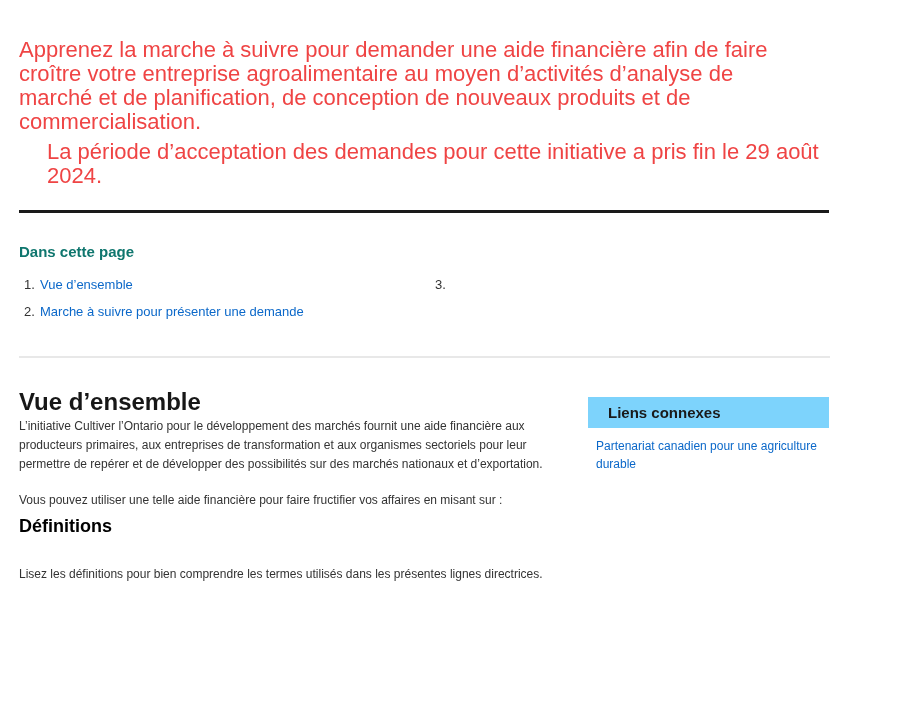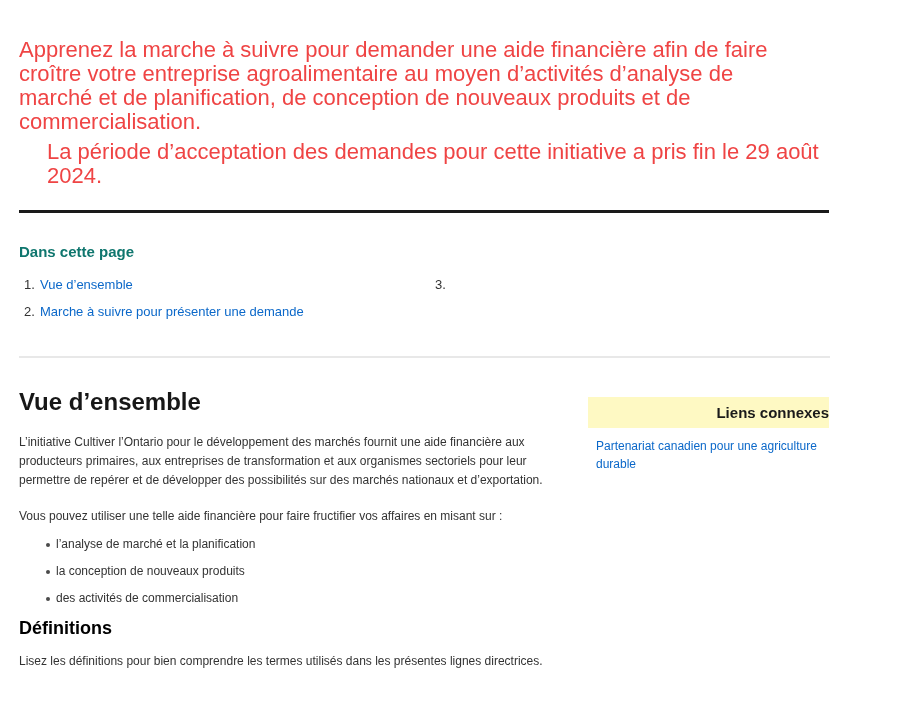--- a/index.html
+++ b/index.html
@@ -60,9 +60,8 @@
 
   aside.related { width:241px; margin-left:9px; margin-top:10px; flex:none; }
   .related-box {
-    background:#fef9c3; height:31px; display:flex; align-items:center;
+    background:#7dd3fc; height:31px; display:flex; align-items:center;
     padding-left:20px;
-    justify-content:flex-end;
   }
   .related-heading { font-size:15px; font-weight:700; color:#1a1a1a; }
   a.related-link {

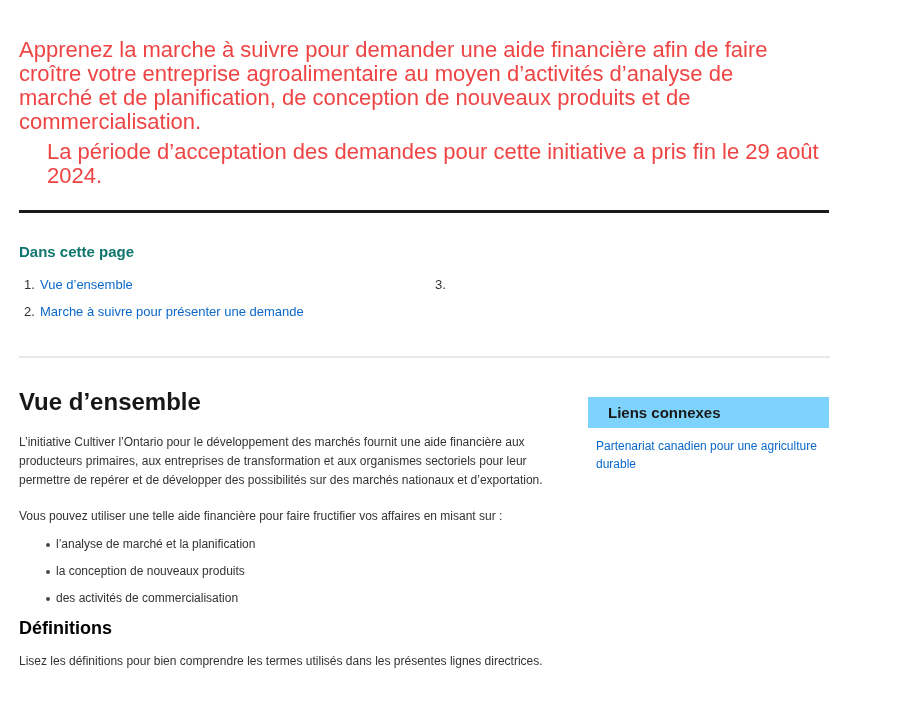--- a/index.html
+++ b/index.html
@@ -44,7 +44,7 @@
   .content { width:560px; }
   h2.section-heading { font-size:24px; line-height:30px; font-weight:700; color:#171717; }
   p.body { font-size:12px; line-height:19px; color:#333; }
-  p.overview-p1 { margin-top:16px; width:535px; }
+  p.overview-p1 { margin-top:0; width:535px; }
   p.overview-p2 { margin-top:17px; width:535px; }
   ul.benefits { margin-top:9px; list-style:none; }
   ul.benefits li {

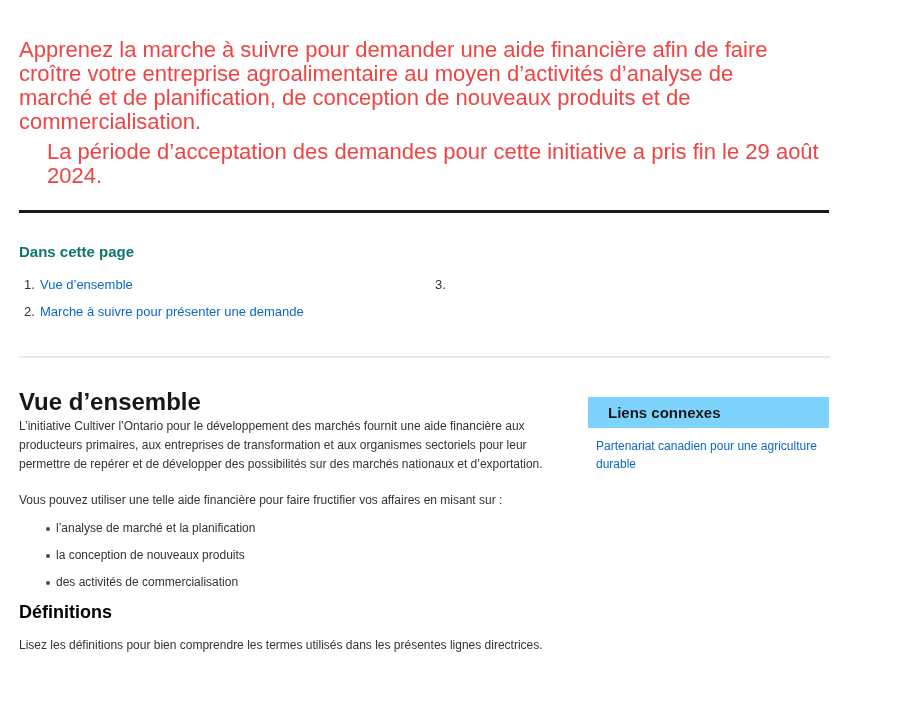--- a/index.html
+++ b/index.html
@@ -110,11 +110,6 @@
       <h2 class="section-heading">Vue d’ensemble</h2>
       <p class="body overview-p1">L’initiative Cultiver l’Ontario pour le développement des marchés fournit une aide financière aux producteurs primaires, aux entreprises de transformation et aux organismes sectoriels pour leur permettre de repérer et de développer des possibilités sur des marchés nationaux et d’exportation.</p>
       <p class="body overview-p2">Vous pouvez utiliser une telle aide financière pour faire fructifier vos affaires en misant sur :</p>
-      <ul class="benefits">
-        <li>l’analyse de marché et la planification</li>
-        <li>la conception de nouveaux produits</li>
-        <li>des activités de commercialisation</li>
-      </ul>
       <h3 class="sub-heading">Définitions</h3>
       <p class="body definitions-p">Lisez les définitions pour bien comprendre les termes utilisés dans les présentes lignes directrices.</p>
     </div>

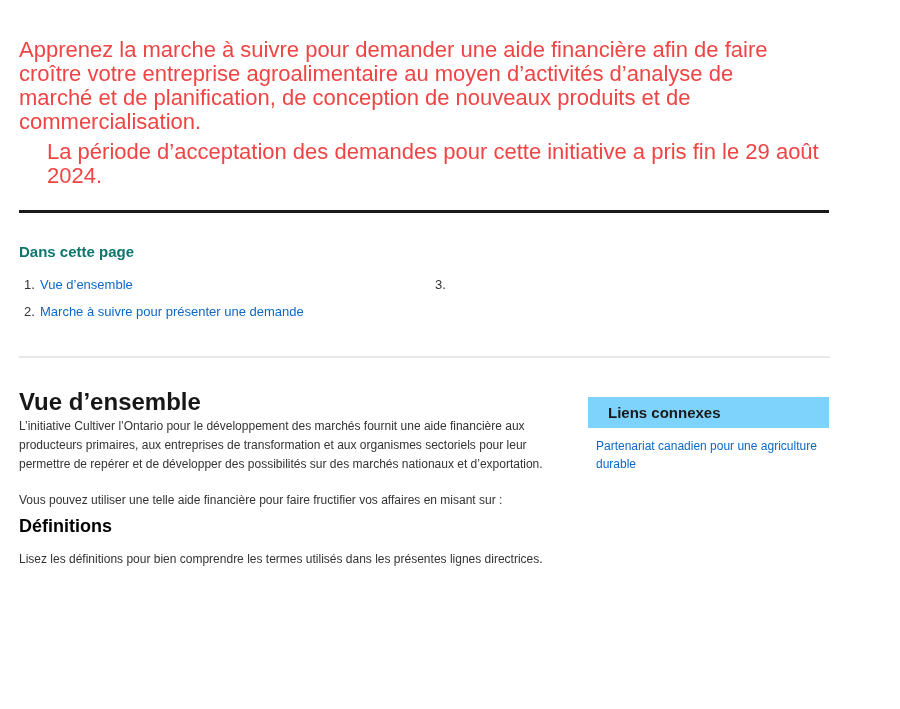--- a/index.html
+++ b/index.html
@@ -56,7 +56,7 @@
     width:4px; height:4px; background:#4a4a4a; border-radius:50%;
   }
   h3.sub-heading { font-size:18px; line-height:24px; font-weight:700; color:#000000; margin-top:4px; }
-  p.definitions-p { margin-top:12px; }
+  p.definitions-p { margin-top:27px; }
 
   aside.related { width:241px; margin-left:9px; margin-top:10px; flex:none; }
   .related-box {

